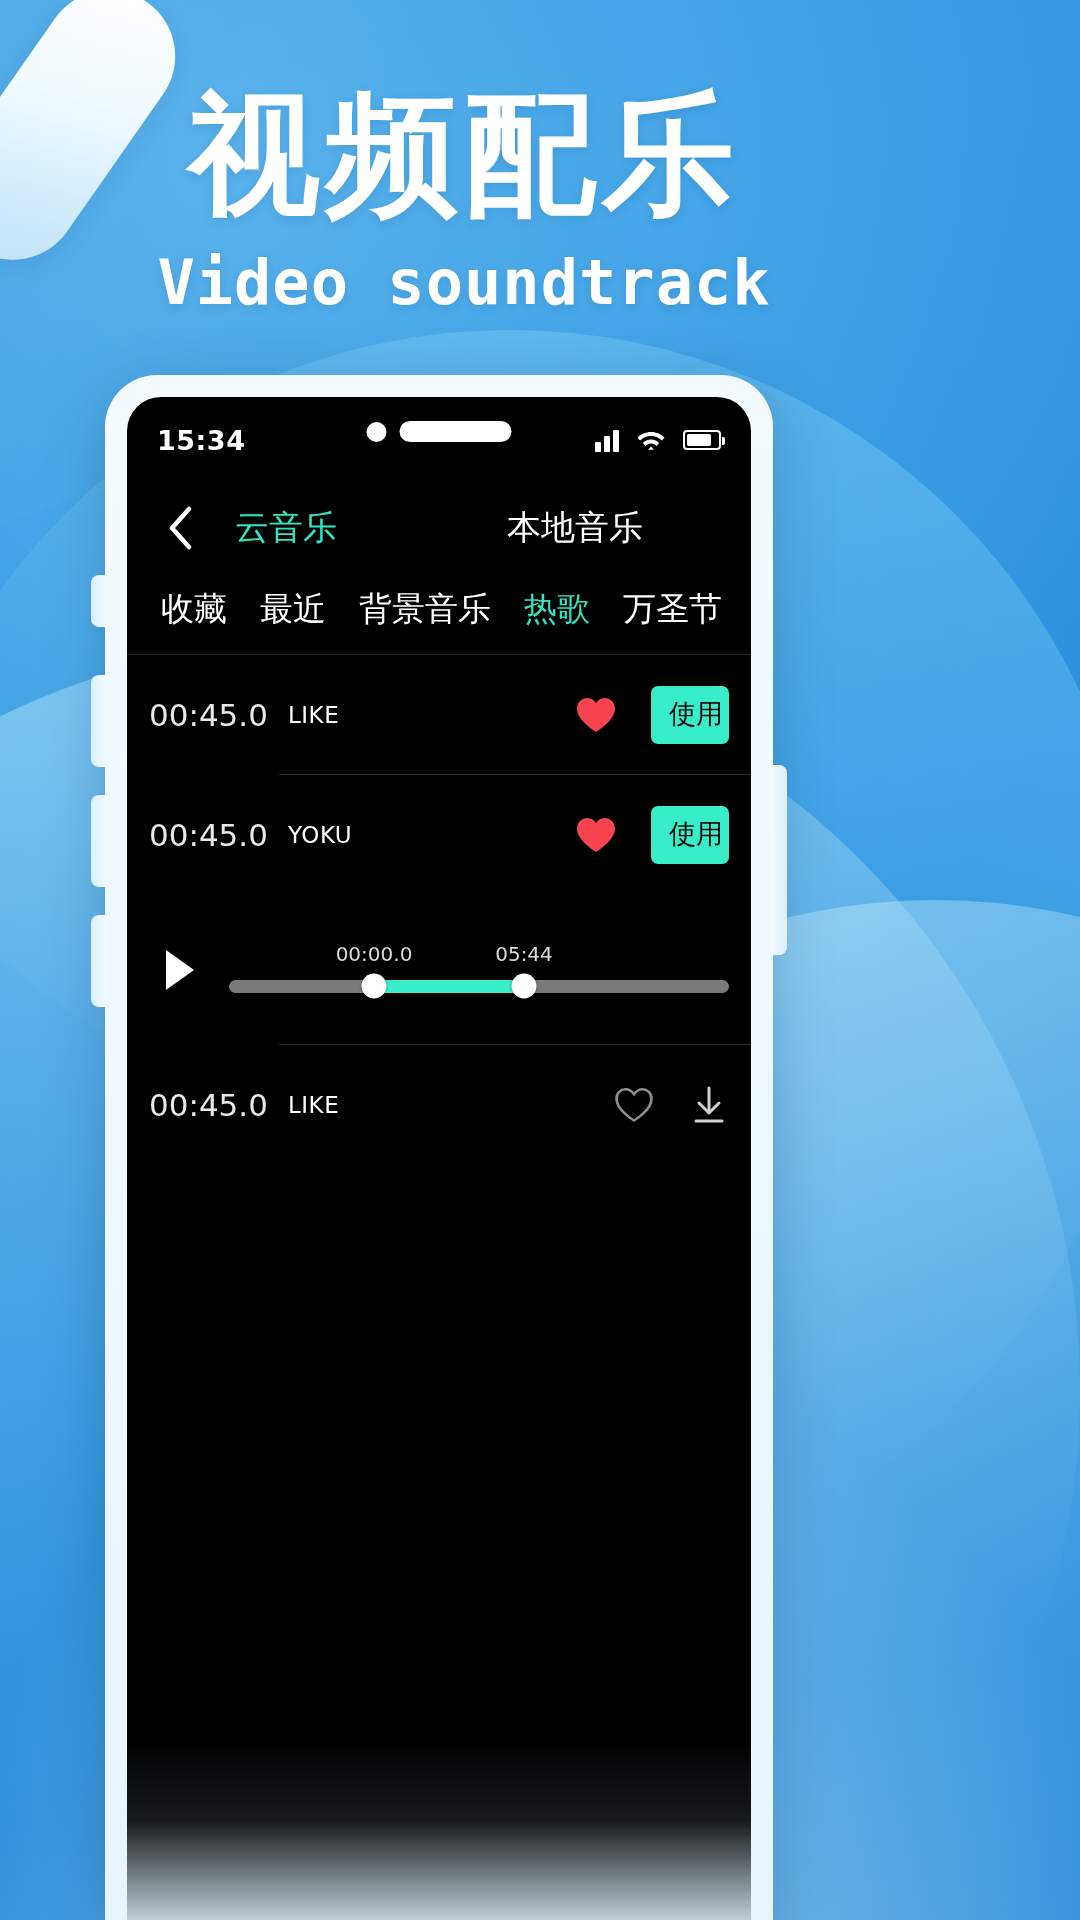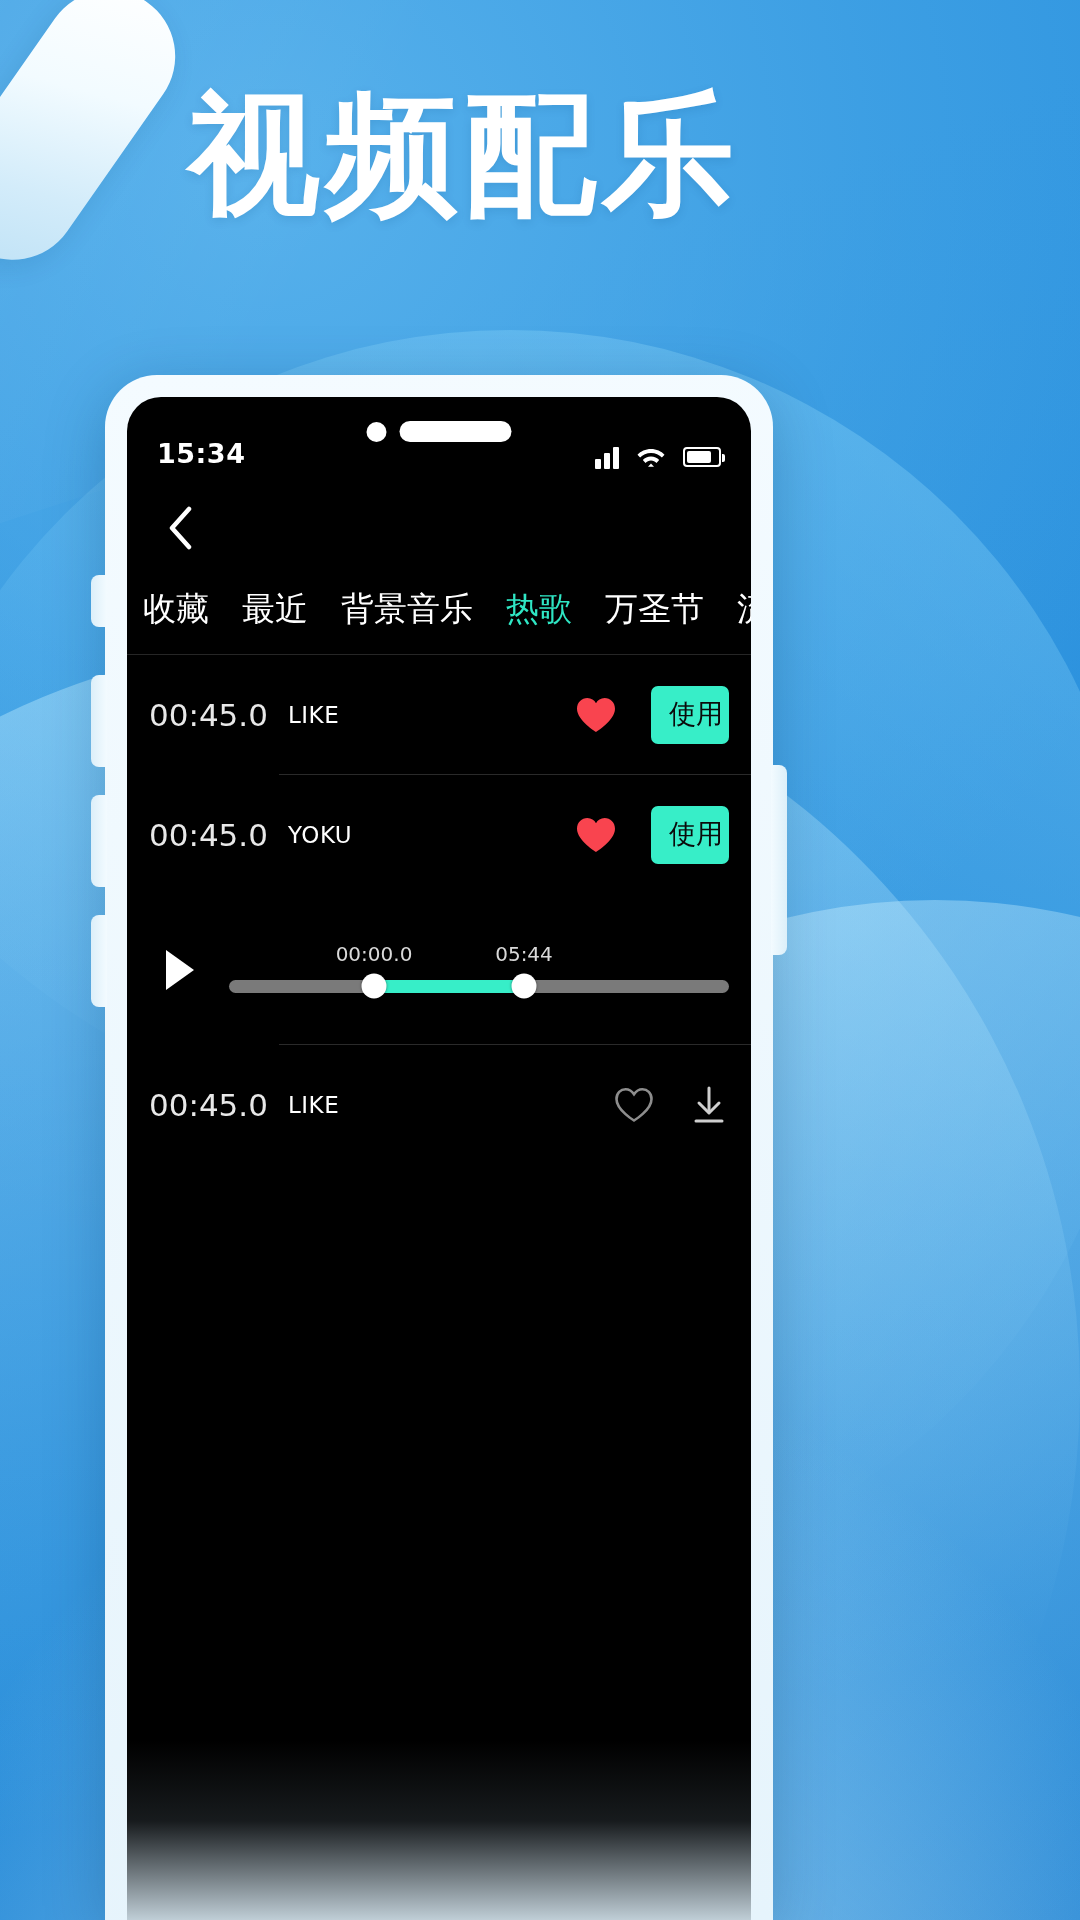--- a/index.html
+++ b/index.html
@@ -316,6 +316,7 @@
 
 <div class="heading-wrap">
   <div class="title-cn">视频配乐</div>
+  <div class="title-en">Video soundtrack</div>
 </div>
 
 <div class="phone">

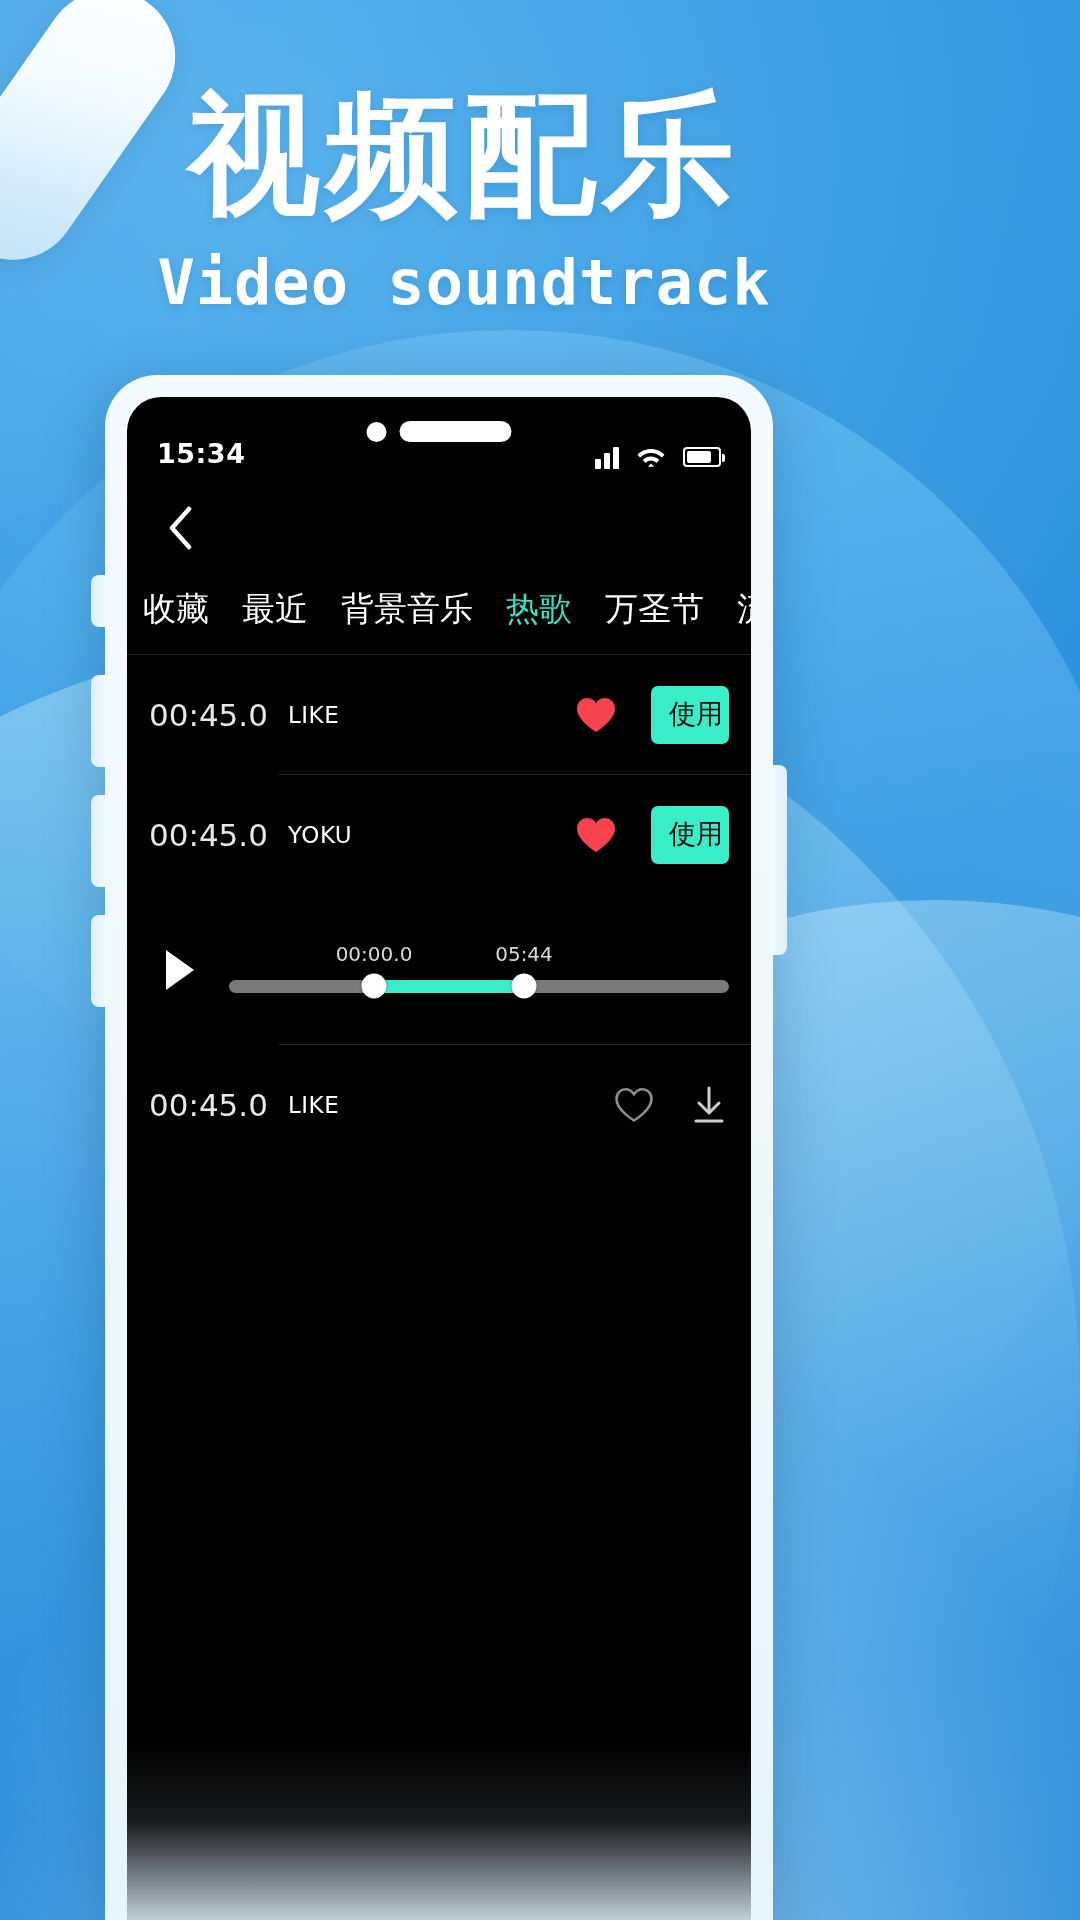--- a/index.html
+++ b/index.html
@@ -140,8 +140,8 @@
   
   .statusbar {
     height:86px;
-    display:flex; align-items:flex-end;
-    padding:14px 30px;
+    display:flex; align-items:center;
+    padding:4px 30px;
     position:relative;
   }
   .status-time {

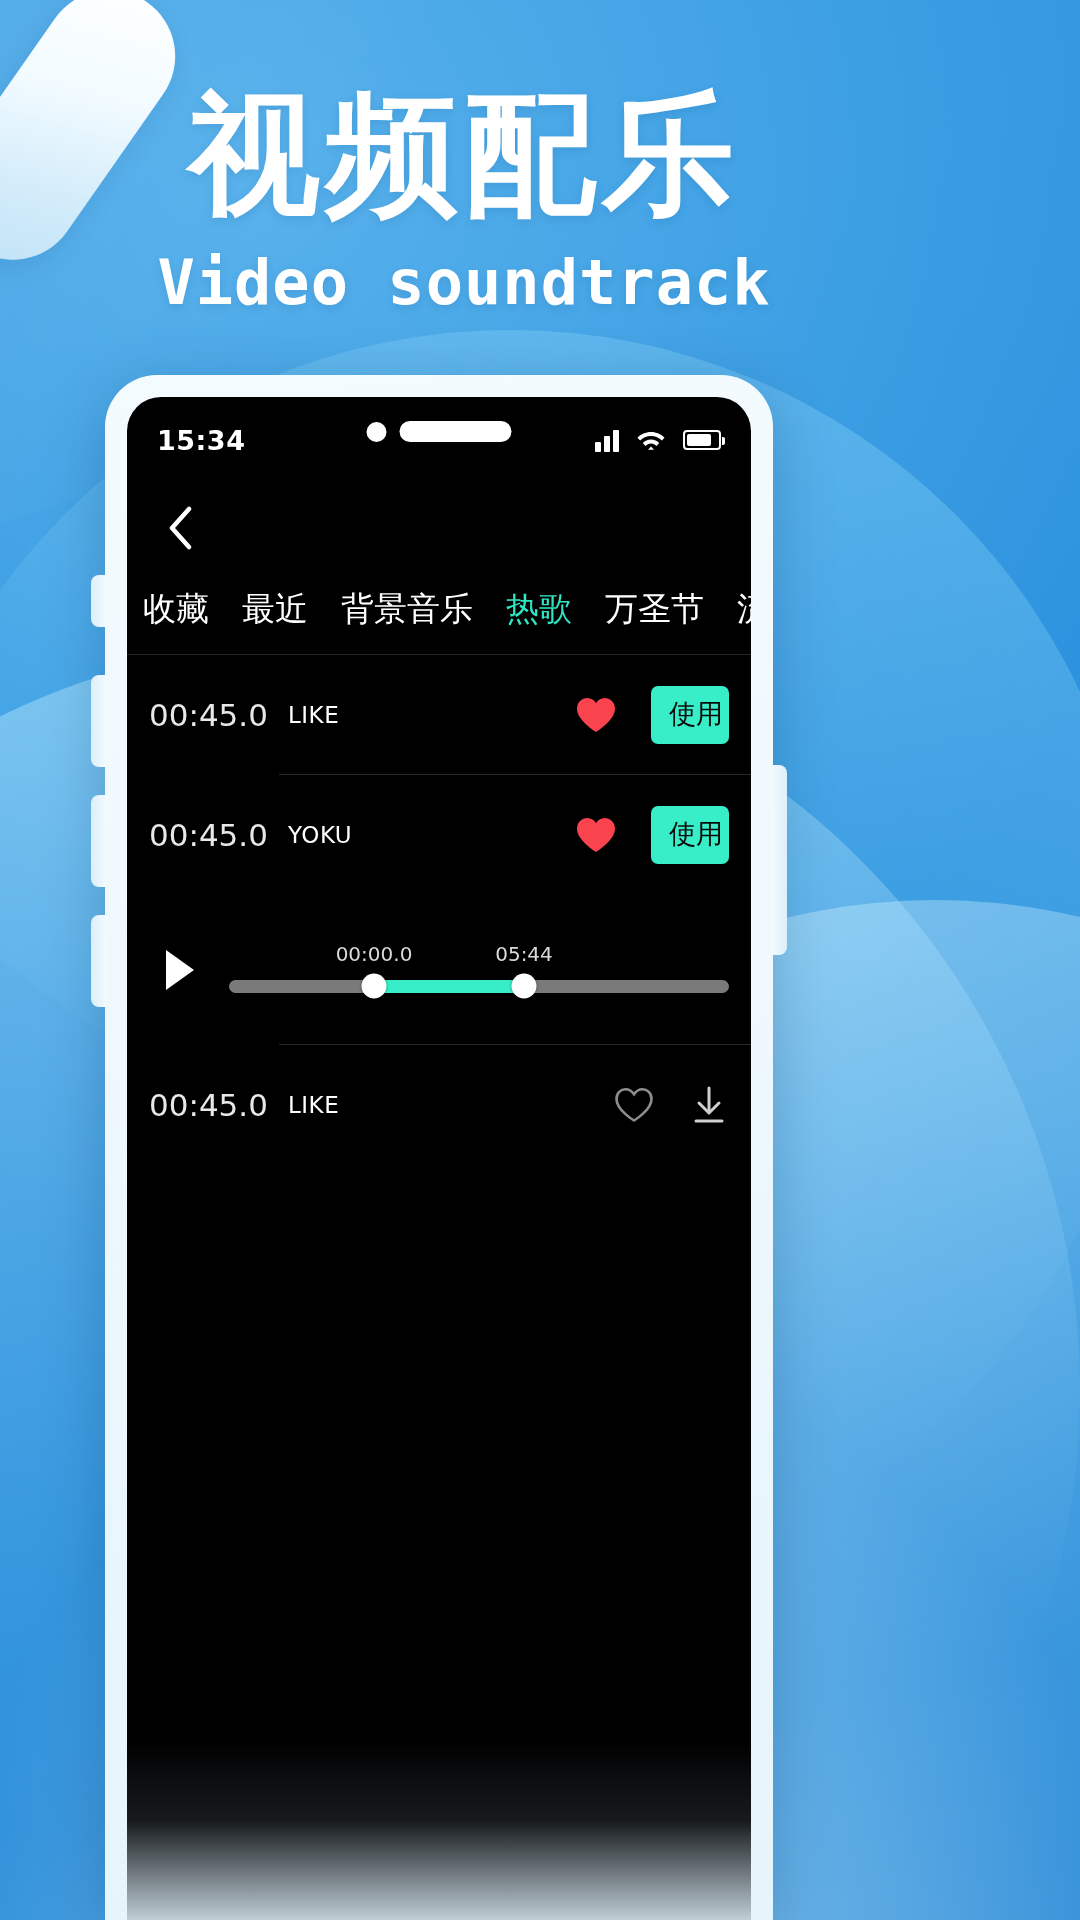--- a/index.html
+++ b/index.html
@@ -362,6 +362,10 @@
           <path d="M22 3L5 22l17 19" stroke="#fff" stroke-width="4.5" fill="none" stroke-linecap="round" stroke-linejoin="round"></path>
         </svg>
       </div>
+      <div class="nav-tabs">
+        <div class="nav-tab active">云音乐</div>
+        <div class="nav-tab">本地音乐</div>
+      </div>
     </div>
 
     <div class="cats">

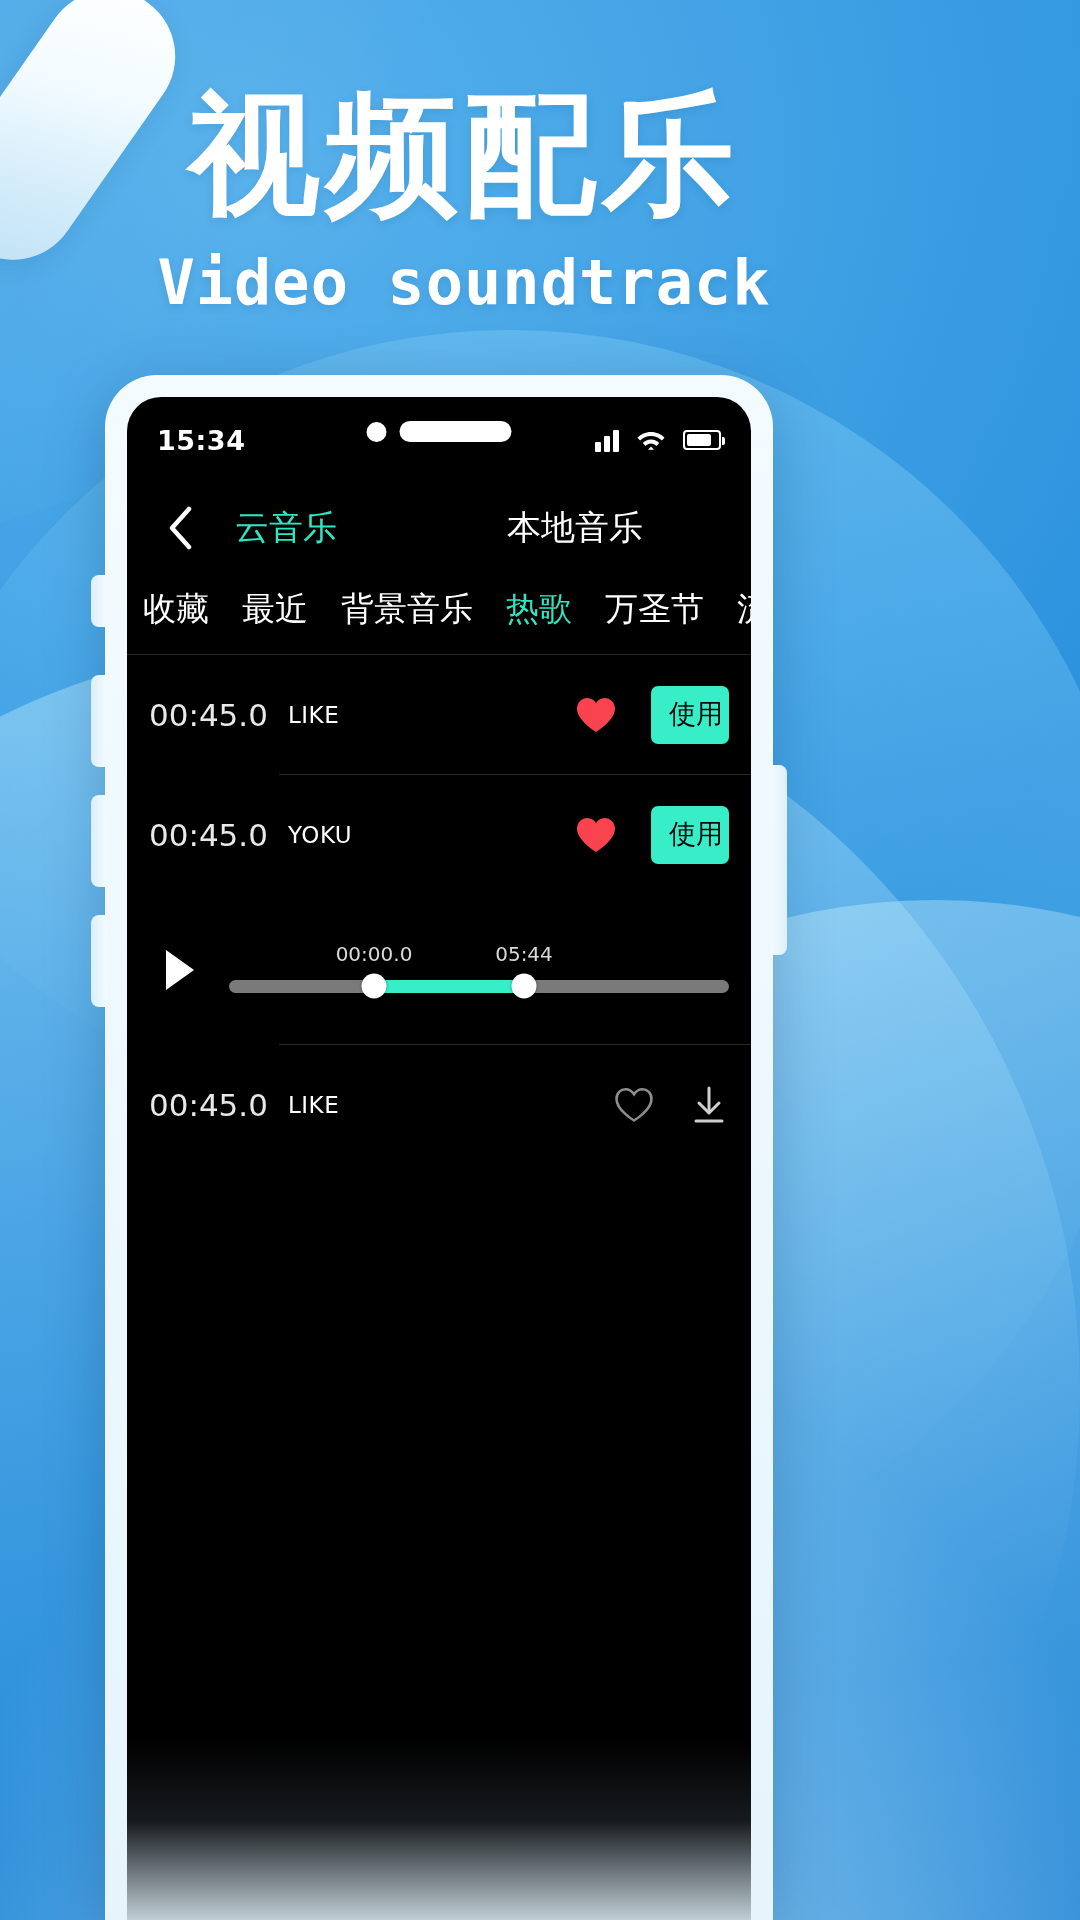--- a/index.html
+++ b/index.html
@@ -202,7 +202,7 @@
   
   .cats {
     display:flex; align-items:flex-end; gap:33px;
-    padding:14px 22px 22px 16px;
+    padding:14px 22px 22px 34px;
     border-bottom:1px solid #262626;
     white-space:nowrap;
     overflow:hidden;

